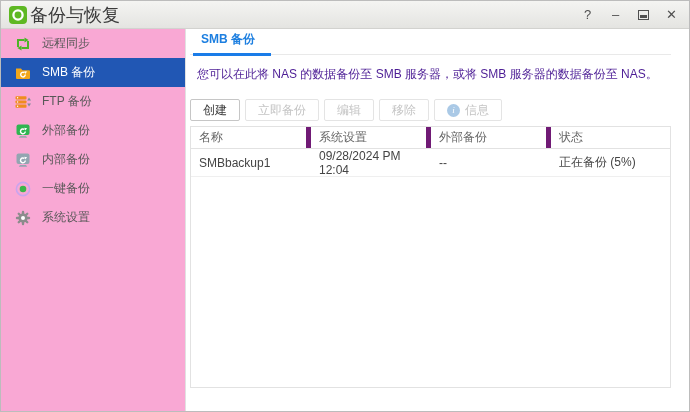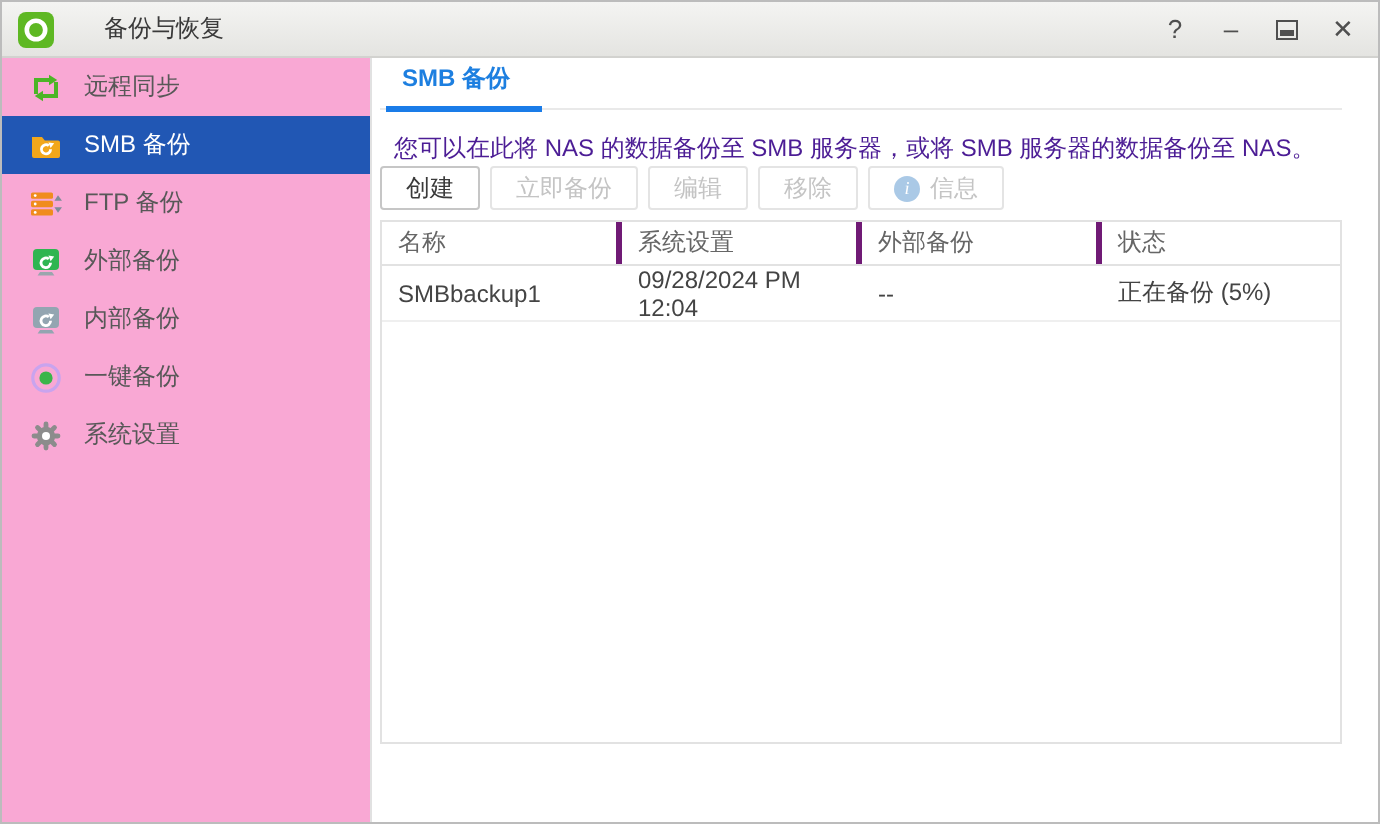--- a/index.html
+++ b/index.html
@@ -10,7 +10,7 @@
   
   .titlebar { height:28px; flex:0 0 28px; background:linear-gradient(#f4f4f2,#e4e4e1); border-bottom:1px solid #d2d2cf; display:flex; align-items:center; padding:0 10px 0 8px; }
   .app-icon { width:18px; height:18px; flex:0 0 18px; }
-  .window-title { margin-left:25px; color:#3a3a3a; font-size:12px; }
+  .window-title { margin-left:3px; color:#3a3a3a; font-size:18px; }
   .win-controls { margin-left:auto; display:flex; align-items:center; gap:13px; }
   .win-btn { width:15px; height:18px; display:flex; align-items:center; justify-content:center; color:#4f4f4f; font-size:13px; cursor:pointer; }
   .maxbox { width:11px; height:10px; border:1px solid #4f4f4f; position:relative; }

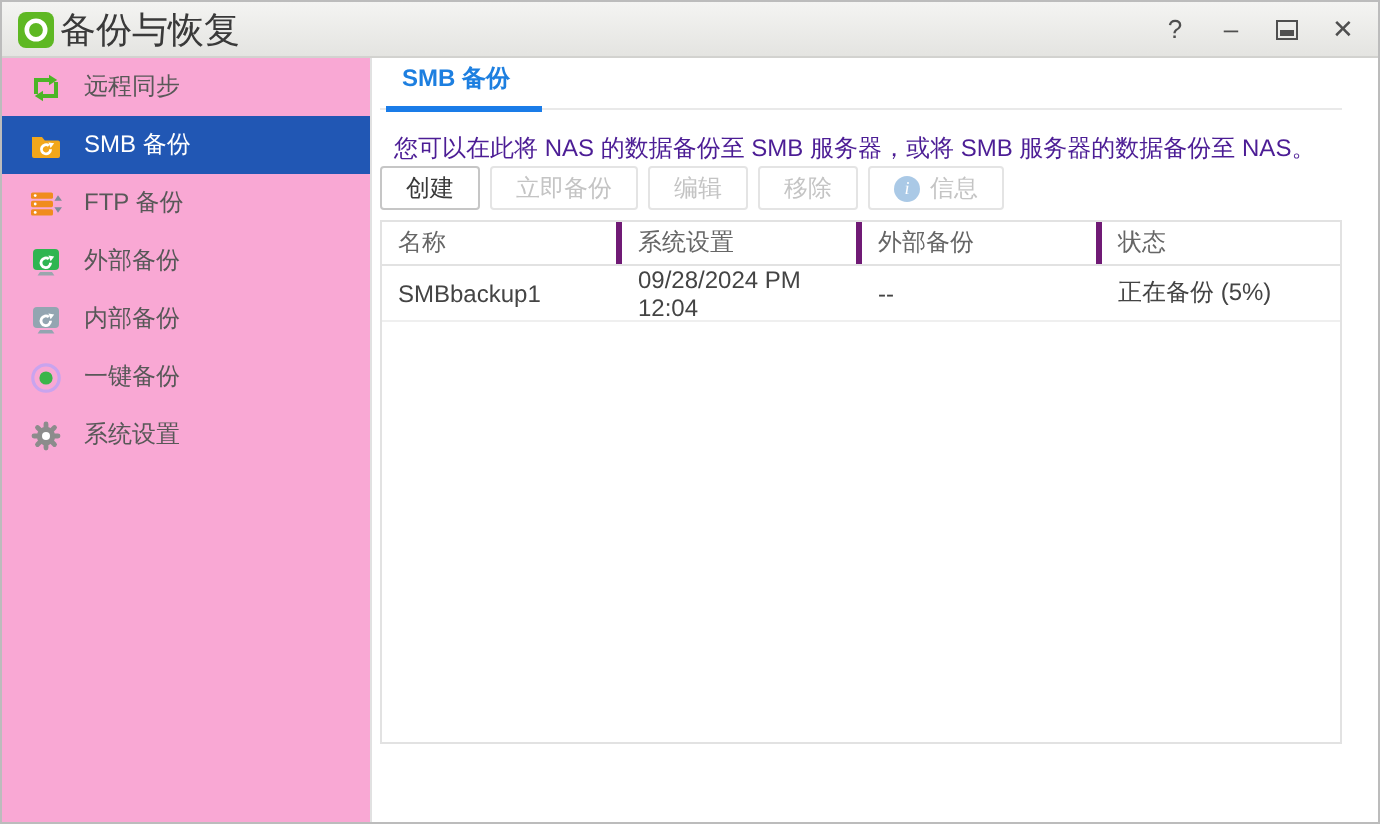--- a/index.html
+++ b/index.html
@@ -33,7 +33,7 @@
   .desc { margin:11px 0 0 7px; color:#4c1d95; }
 
   
-  .toolbar { margin-top:0; display:flex; gap:5px; }
+  .toolbar { margin-top:16px; display:flex; gap:5px; }
   .btn { height:22px; padding:0 12px; display:flex; align-items:center; gap:5px; background:#fff; border:1px solid #c6c6c6; border-radius:2px; color:#3a3a3a; font-size:12px; cursor:pointer; }
   .btn.disabled { border-color:#e4e4e4; color:#c4c4c4; cursor:default; }
   .info-dot { width:13px; height:13px; border-radius:50%; background:#aac9e6; color:#fff; display:flex; align-items:center; justify-content:center; font-size:9px; font-style:italic; font-family:"Liberation Serif",serif; }

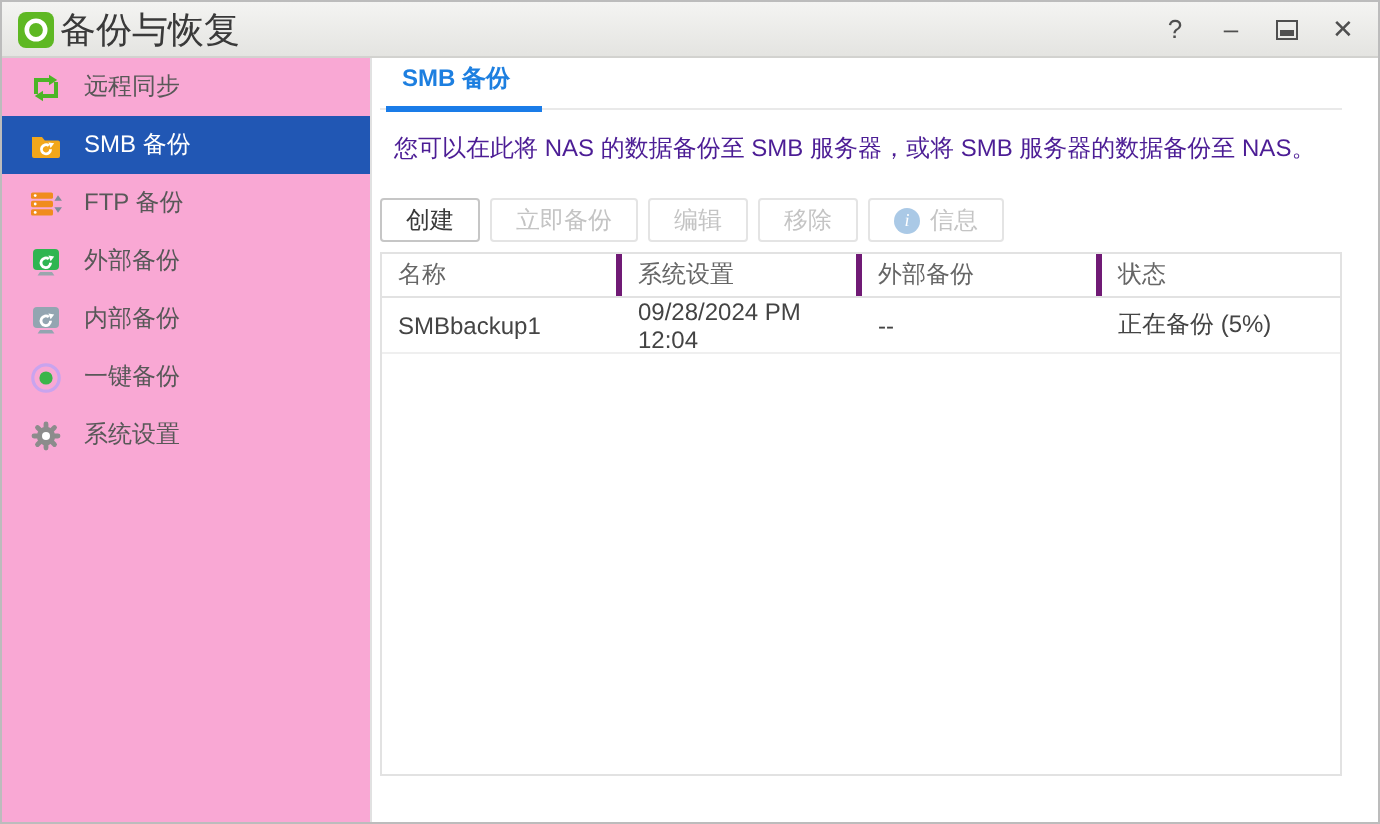--- a/index.html
+++ b/index.html
@@ -41,7 +41,7 @@
   
   .table { margin-top:5px; height:262px; border:1px solid #e2e2e2; display:flex; flex-direction:column; }
   .thead { display:flex; height:22px; flex:0 0 22px; border-bottom:1px solid #e2e2e2; }
-  .th { width:120px; flex:0 0 120px; display:flex; align-items:center; padding-left:8px; color:#666; border-right:3px solid #701a75; cursor:pointer; }
+  .th { width:120px; flex:0 0 120px; display:flex; align-items:center; padding-left:8px; color:#666; border-right:5px solid #701a75; cursor:pointer; }
   .th:last-child { flex:1; width:auto; border-right:none; }
   .trow { display:flex; height:28px; flex:0 0 28px; border-bottom:1px solid #efefef; cursor:pointer; }
   .td { width:120px; flex:0 0 120px; display:flex; align-items:center; padding-left:8px; color:#444; }

